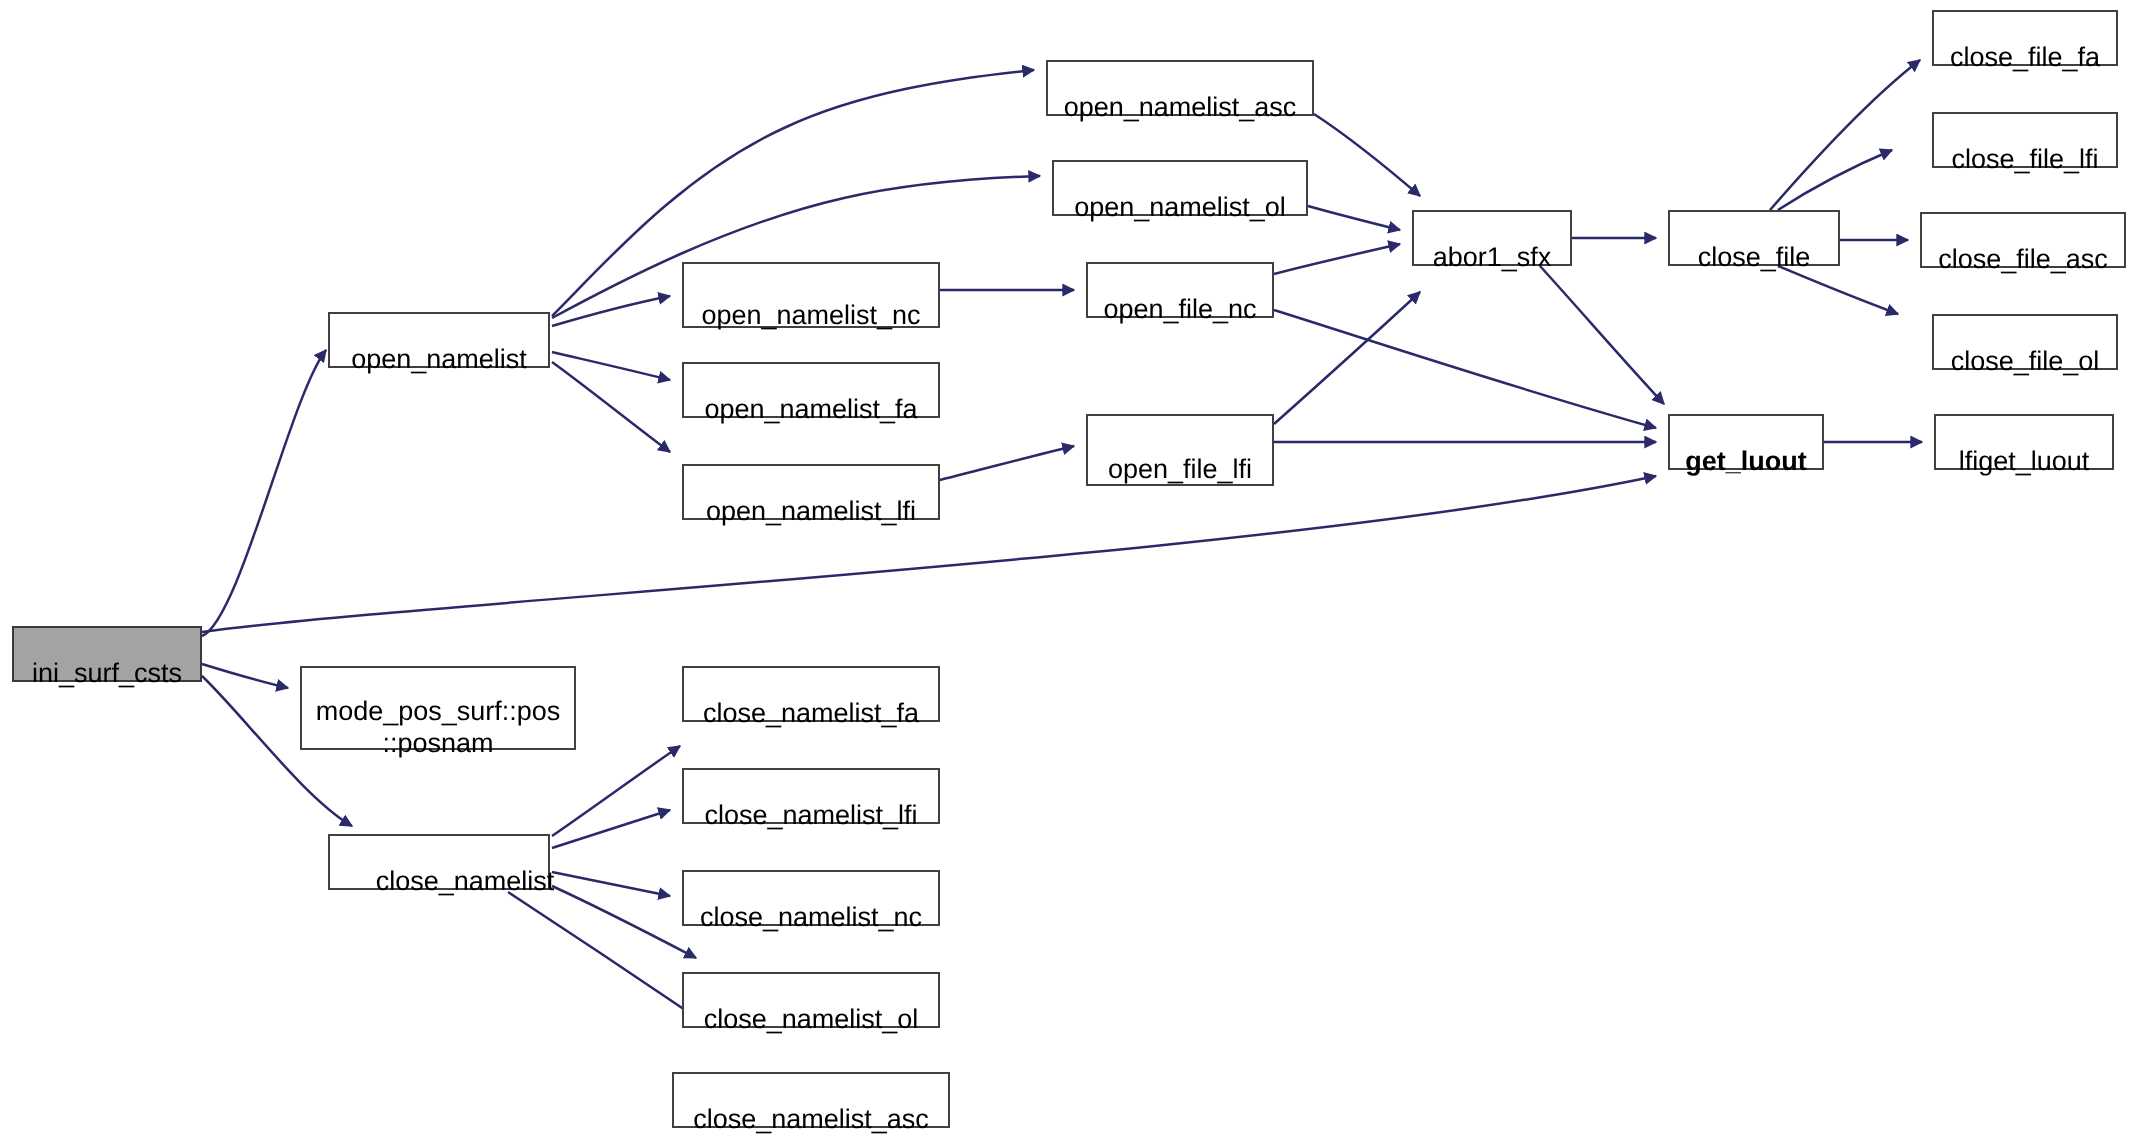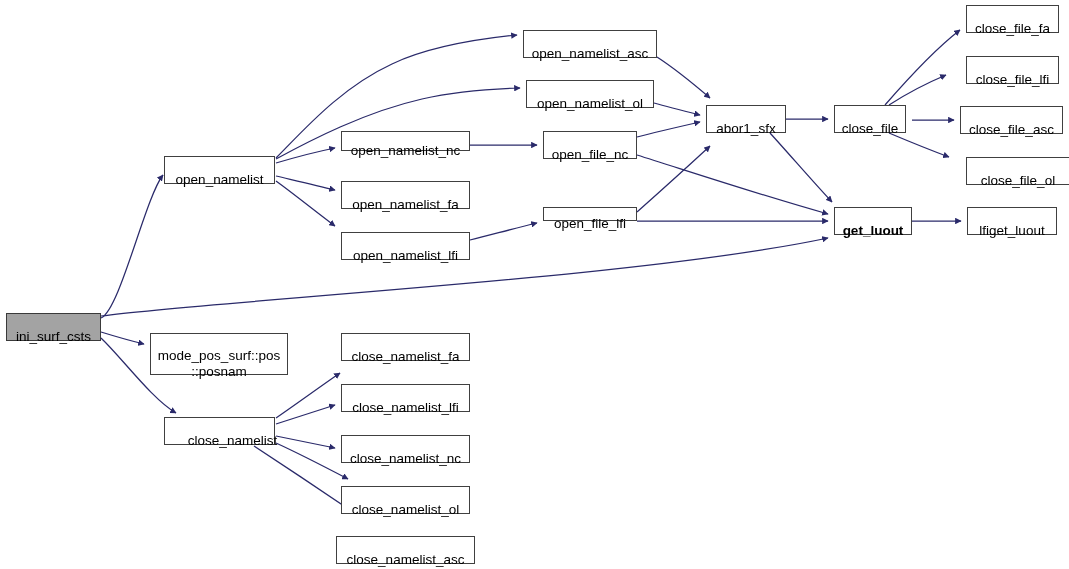--- a/index.html
+++ b/index.html
@@ -90,7 +90,7 @@
       <div class="node" style="left: 543px; top: 131px; width: 94px; height: 28px;"><span class="lbl">open_file_nc</span></div>
       <div class="node" style="left: 543px; top: 207px; width: 94px; height: 14px;"><span class="lbl">open_file_lfi</span></div>
       <div class="node" style="left: 706px; top: 105px; width: 80px; height: 28px;"><span class="lbl">abor1_sfx</span></div>
-      <div class="node" style="left: 834px; top: 105px; width: 72px; height: 28px;"><span class="lbl">close_file</span></div>
+      <div class="node" style="left: 834px; top: 105px; width: 86px; height: 28px;"><span class="lbl">close_file</span></div>
       <div class="node" style="left: 834px; top: 207px; width: 78px; height: 28px; font-weight: bold;"><span class="lbl">get_luout</span></div>
       <div class="node" style="left: 966px; top: 5px; width: 93px; height: 28px;"><span class="lbl">close_file_fa</span></div>
       <div class="node" style="left: 966px; top: 56px; width: 93px; height: 28px; text-align: right;"><span class="lbl">close_file_lfi</span></div>

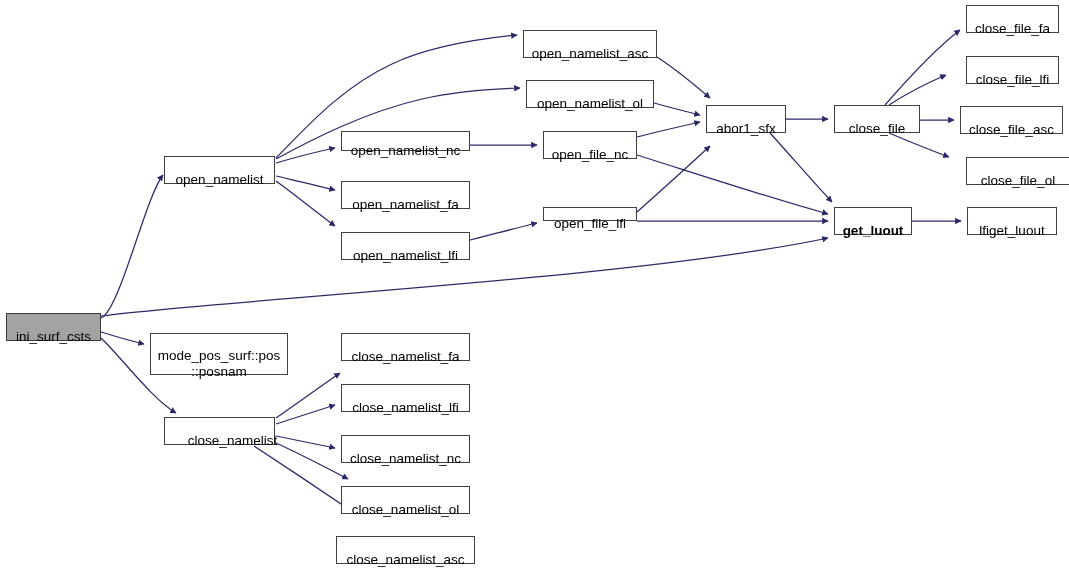--- a/index.html
+++ b/index.html
@@ -82,7 +82,7 @@
       <div class="node" style="left: 150px; top: 333px; width: 138px; height: 42px;"><span class="lbl">mode_pos_surf::pos
 ::posnam</span></div>
       <div class="node" style="left: 164px; top: 417px; width: 111px; height: 28px; padding-left: 26px;"><span class="lbl">close_namelist</span></div>
-      <div class="node" style="left: 341px; top: 131px; width: 129px; height: 20px;"><span class="lbl">open_namelist_nc</span></div>
+      <div class="node" style="left: 341px; top: 131px; width: 129px; height: 33px;"><span class="lbl">open_namelist_nc</span></div>
       <div class="node" style="left: 341px; top: 181px; width: 129px; height: 28px;"><span class="lbl">open_namelist_fa</span></div>
       <div class="node" style="left: 341px; top: 232px; width: 129px; height: 28px;"><span class="lbl">open_namelist_lfi</span></div>
       <div class="node" style="left: 523px; top: 30px; width: 134px; height: 28px;"><span class="lbl">open_namelist_asc</span></div>

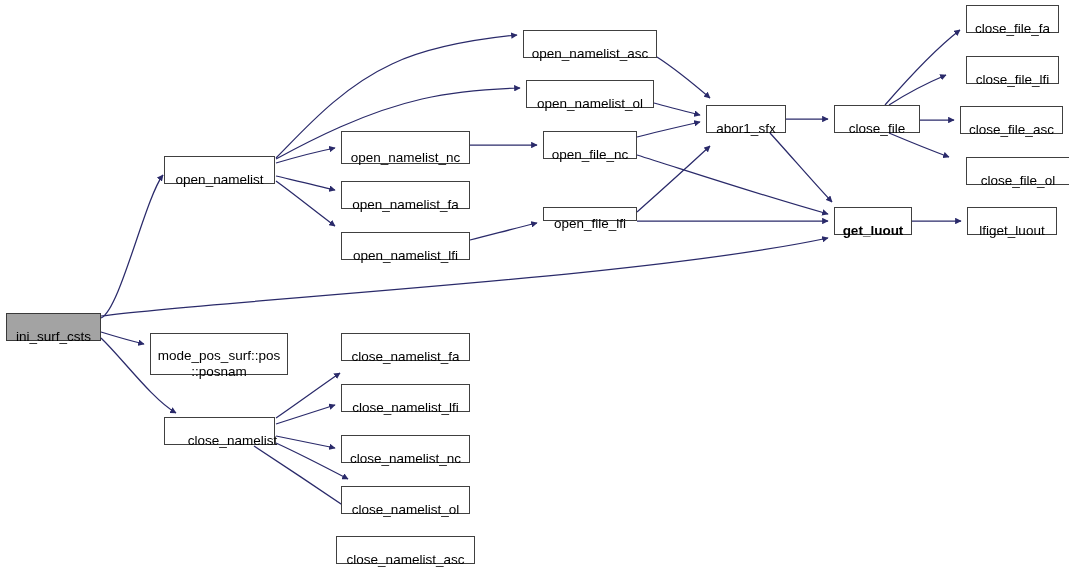--- a/index.html
+++ b/index.html
@@ -95,7 +95,7 @@
       <div class="node" style="left: 966px; top: 5px; width: 93px; height: 28px;"><span class="lbl">close_file_fa</span></div>
       <div class="node" style="left: 966px; top: 56px; width: 93px; height: 28px; text-align: right;"><span class="lbl">close_file_lfi</span></div>
       <div class="node" style="left: 960px; top: 106px; width: 103px; height: 28px;"><span class="lbl">close_file_asc</span></div>
-      <div class="node" style="left: 966px; top: 157px; width: 104px; height: 28px;"><span class="lbl">close_file_ol</span></div>
+      <div class="node" style="left: 966px; top: 157px; width: 93px; height: 28px;"><span class="lbl">close_file_ol</span></div>
       <div class="node" style="left: 967px; top: 207px; width: 90px; height: 28px;"><span class="lbl">lfiget_luout</span></div>
       <div class="node" style="left: 341px; top: 333px; width: 129px; height: 28px;"><span class="lbl">close_namelist_fa</span></div>
       <div class="node" style="left: 341px; top: 384px; width: 129px; height: 28px;"><span class="lbl">close_namelist_lfi</span></div>

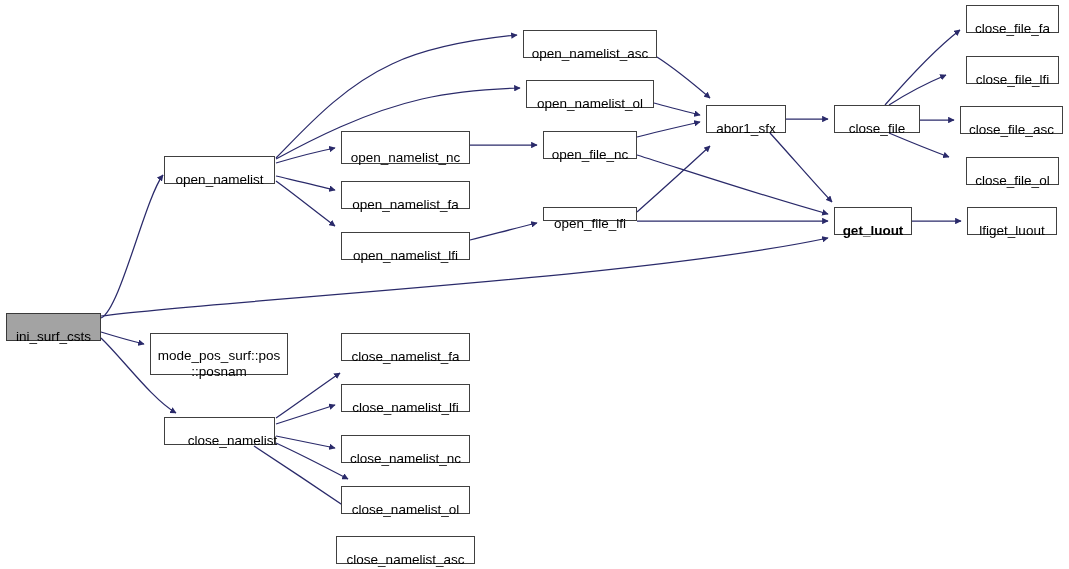--- a/index.html
+++ b/index.html
@@ -88,7 +88,7 @@
       <div class="node" style="left: 523px; top: 30px; width: 134px; height: 28px;"><span class="lbl">open_namelist_asc</span></div>
       <div class="node" style="left: 526px; top: 80px; width: 128px; height: 28px;"><span class="lbl">open_namelist_ol</span></div>
       <div class="node" style="left: 543px; top: 131px; width: 94px; height: 28px;"><span class="lbl">open_file_nc</span></div>
-      <div class="node" style="left: 543px; top: 207px; width: 94px; height: 14px;"><span class="lbl">open_file_lfi</span></div>
+      <div class="node" style="left: 543px; top: 207px; width: 94px; height: 36px;"><span class="lbl">open_file_lfi</span></div>
       <div class="node" style="left: 706px; top: 105px; width: 80px; height: 28px;"><span class="lbl">abor1_sfx</span></div>
       <div class="node" style="left: 834px; top: 105px; width: 86px; height: 28px;"><span class="lbl">close_file</span></div>
       <div class="node" style="left: 834px; top: 207px; width: 78px; height: 28px; font-weight: bold;"><span class="lbl">get_luout</span></div>

